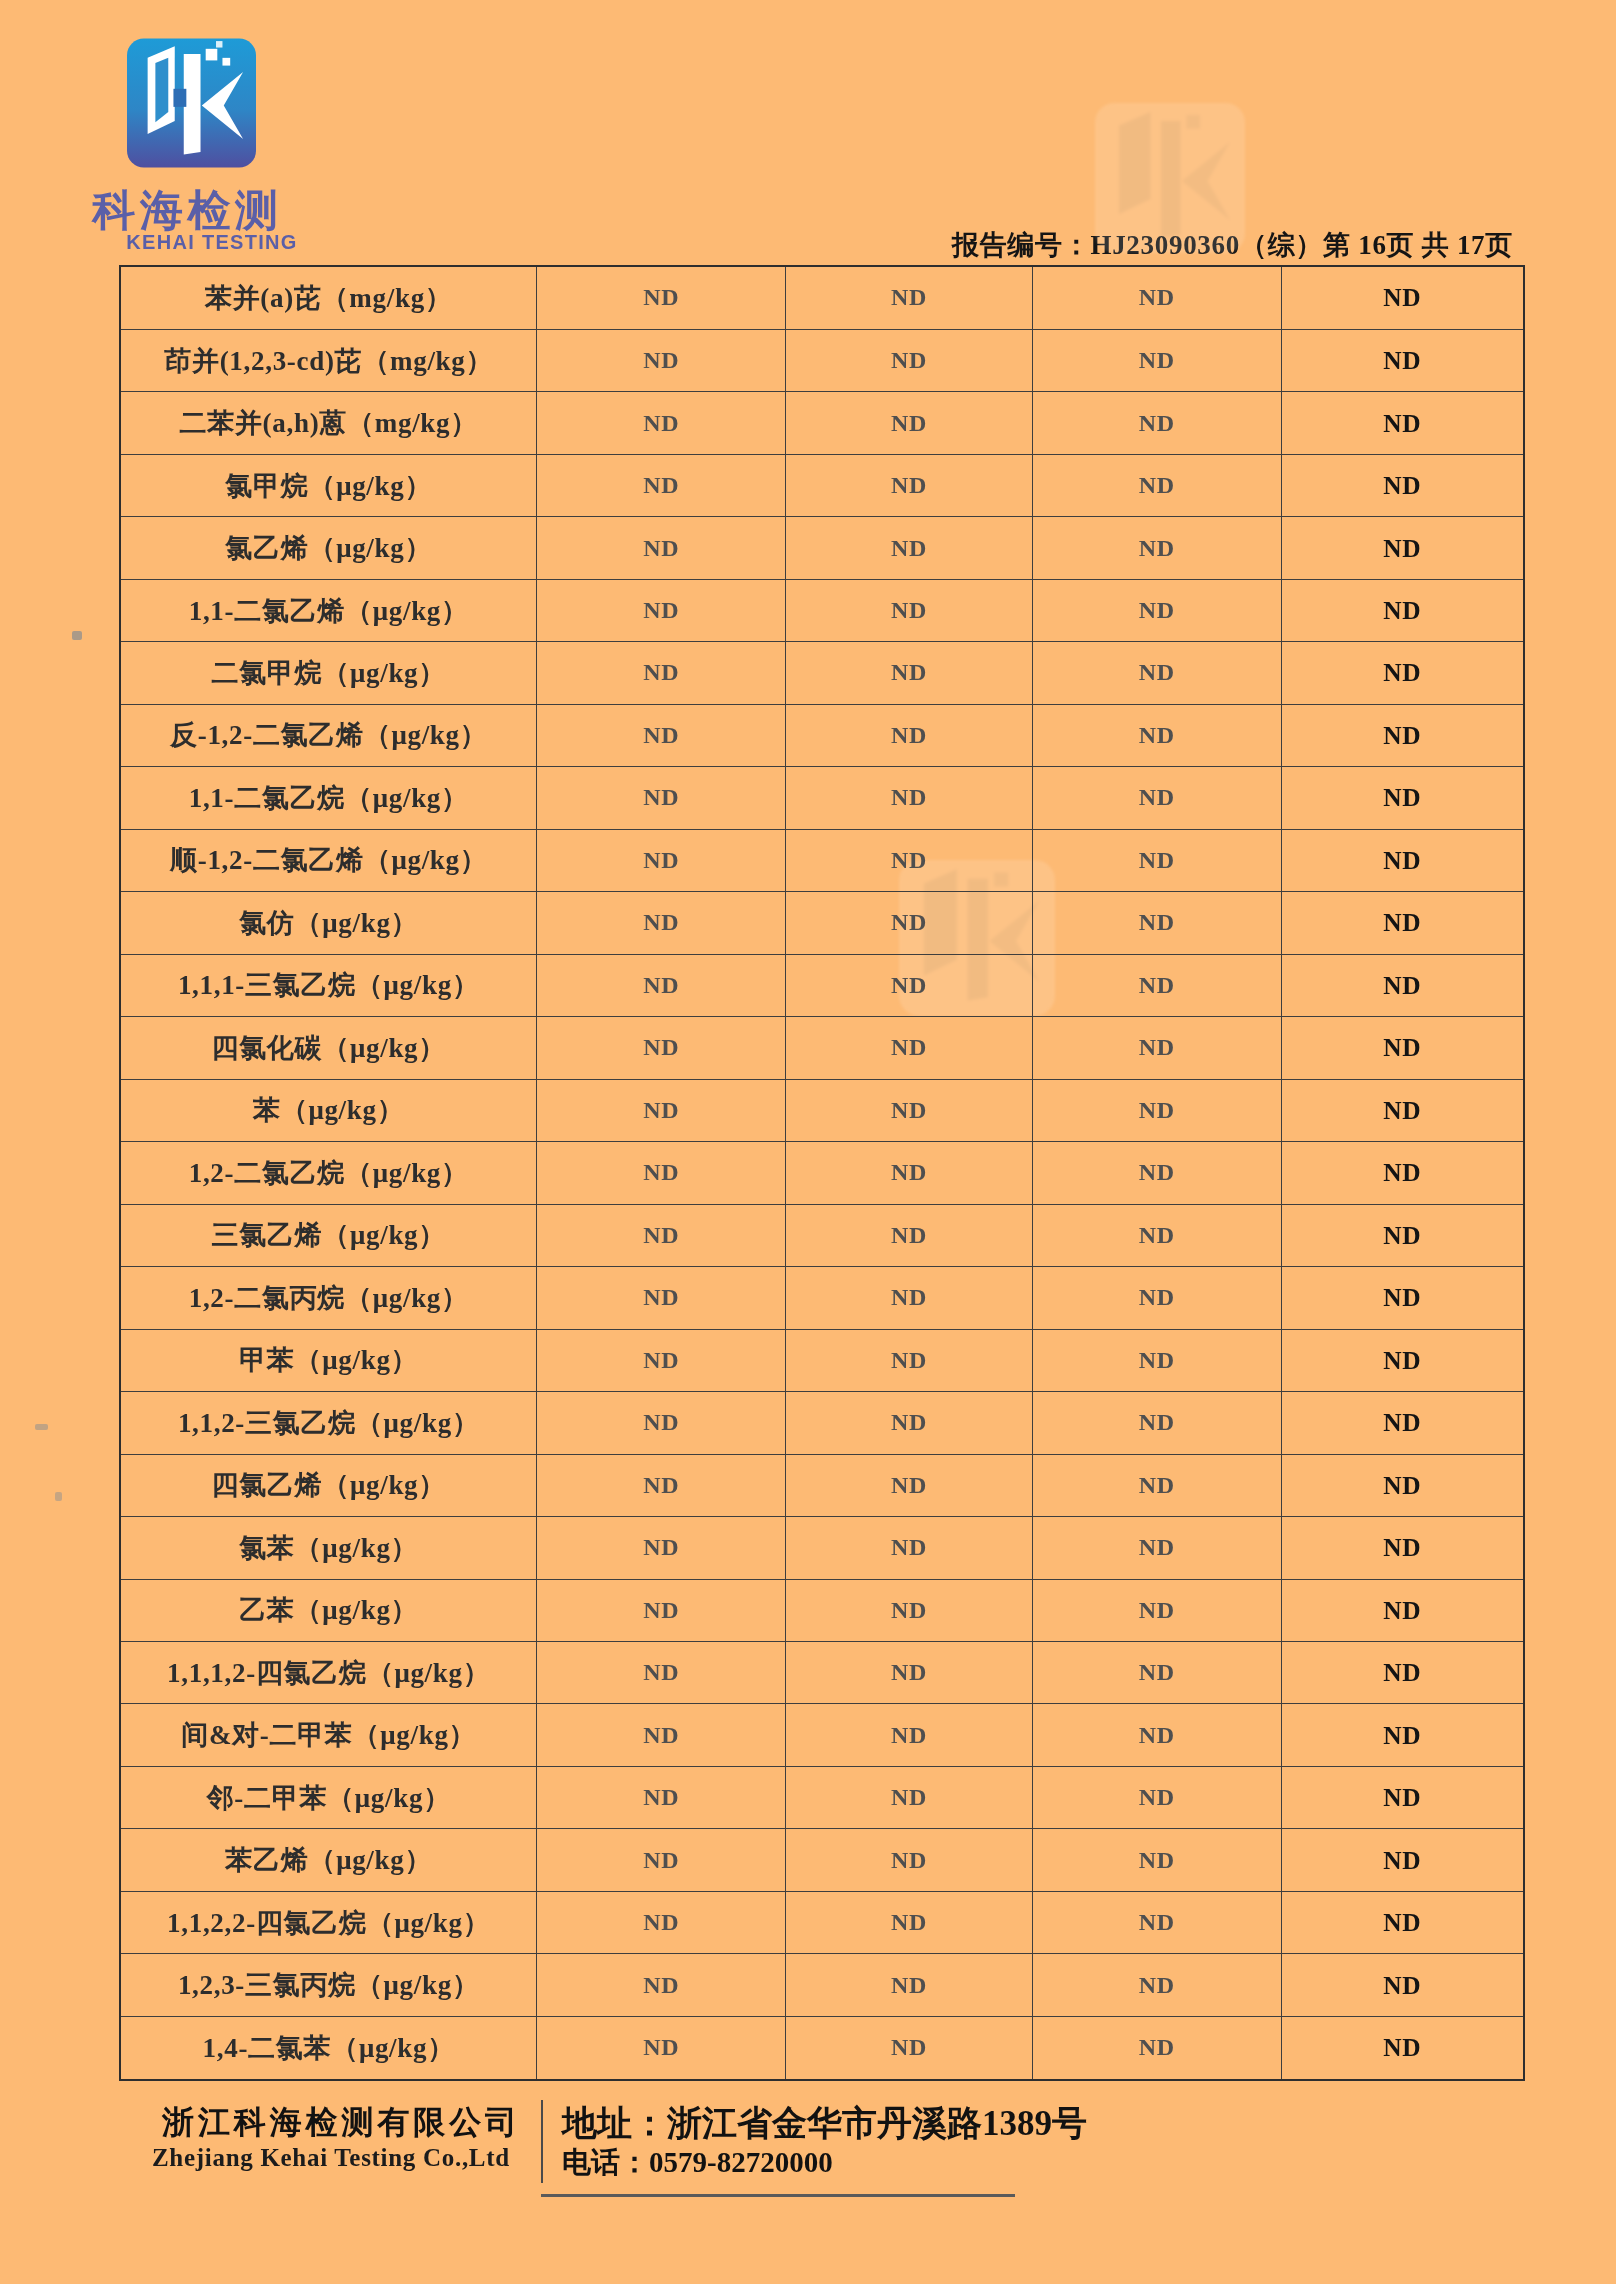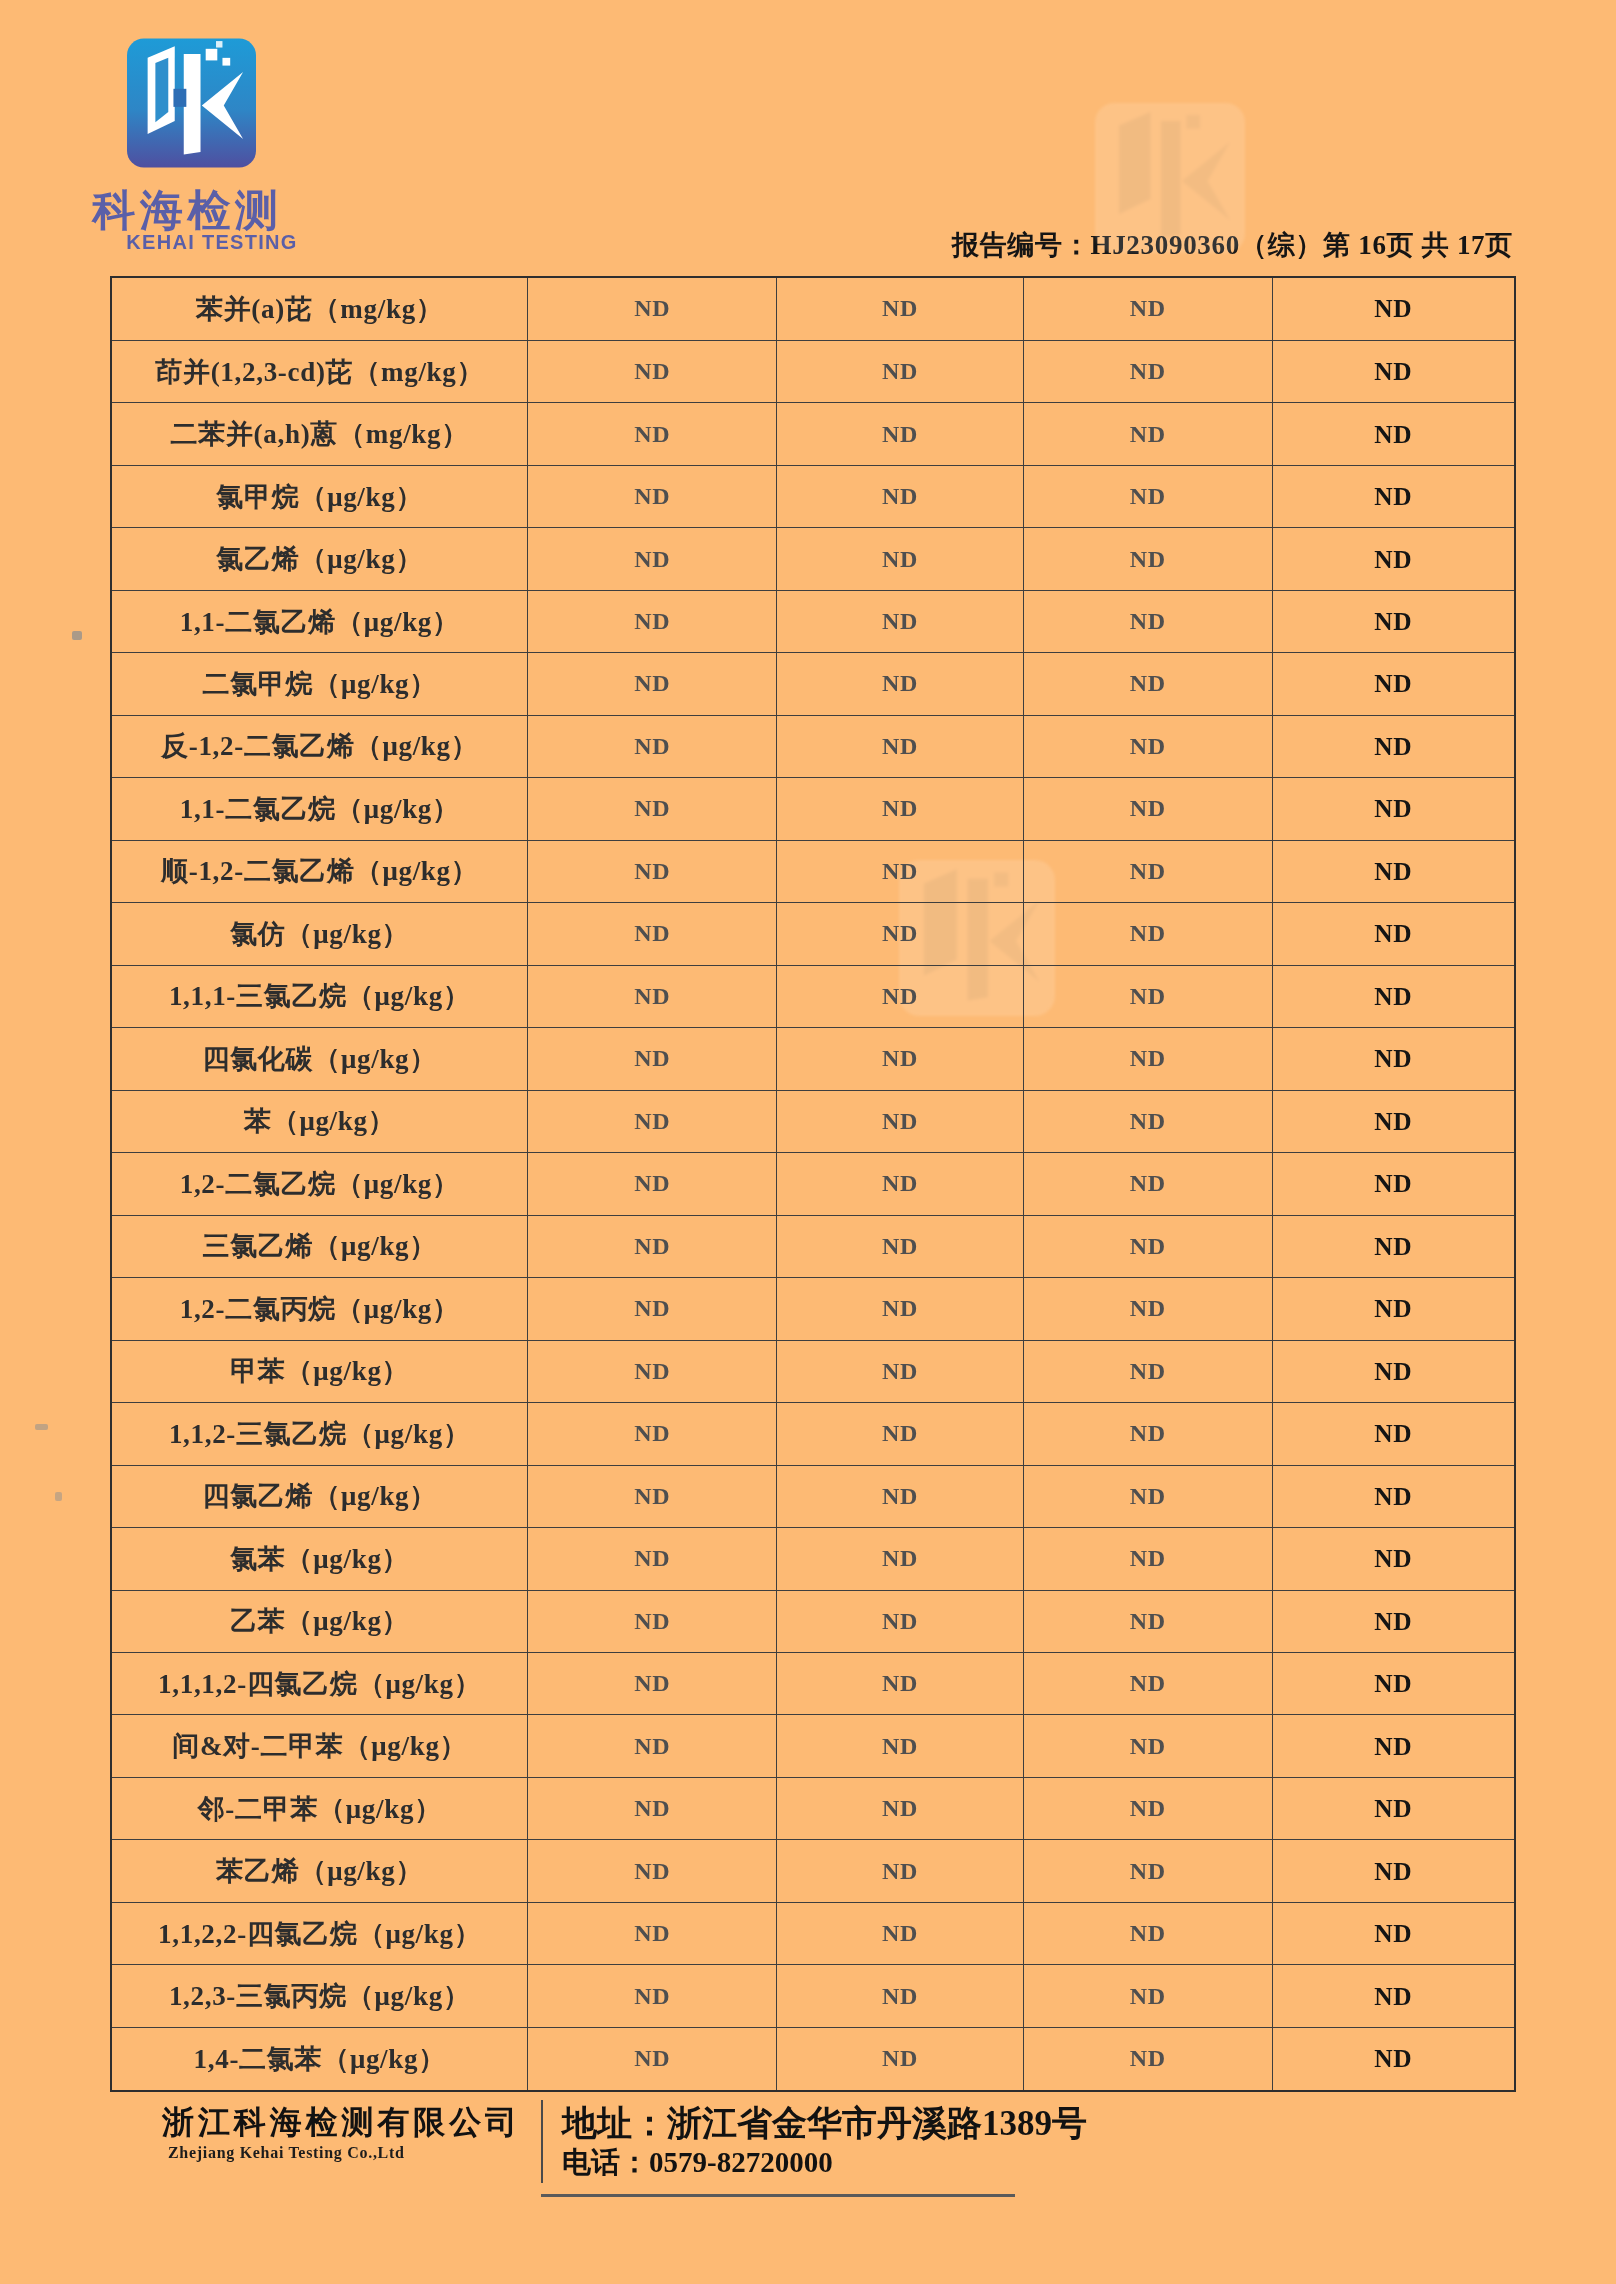--- a/index.html
+++ b/index.html
@@ -38,11 +38,10 @@
 
   
   .results-table{
-    position:absolute;left:110px;top:265px;
+    position:absolute;left:119px;top:265px;
     width:1406px;height:1816px;
     border-collapse:collapse;table-layout:fixed;
     background:transparent;
-    margin-top:11px;
   }
   .results-table td{
     border:1.3px solid #3e3e3e;

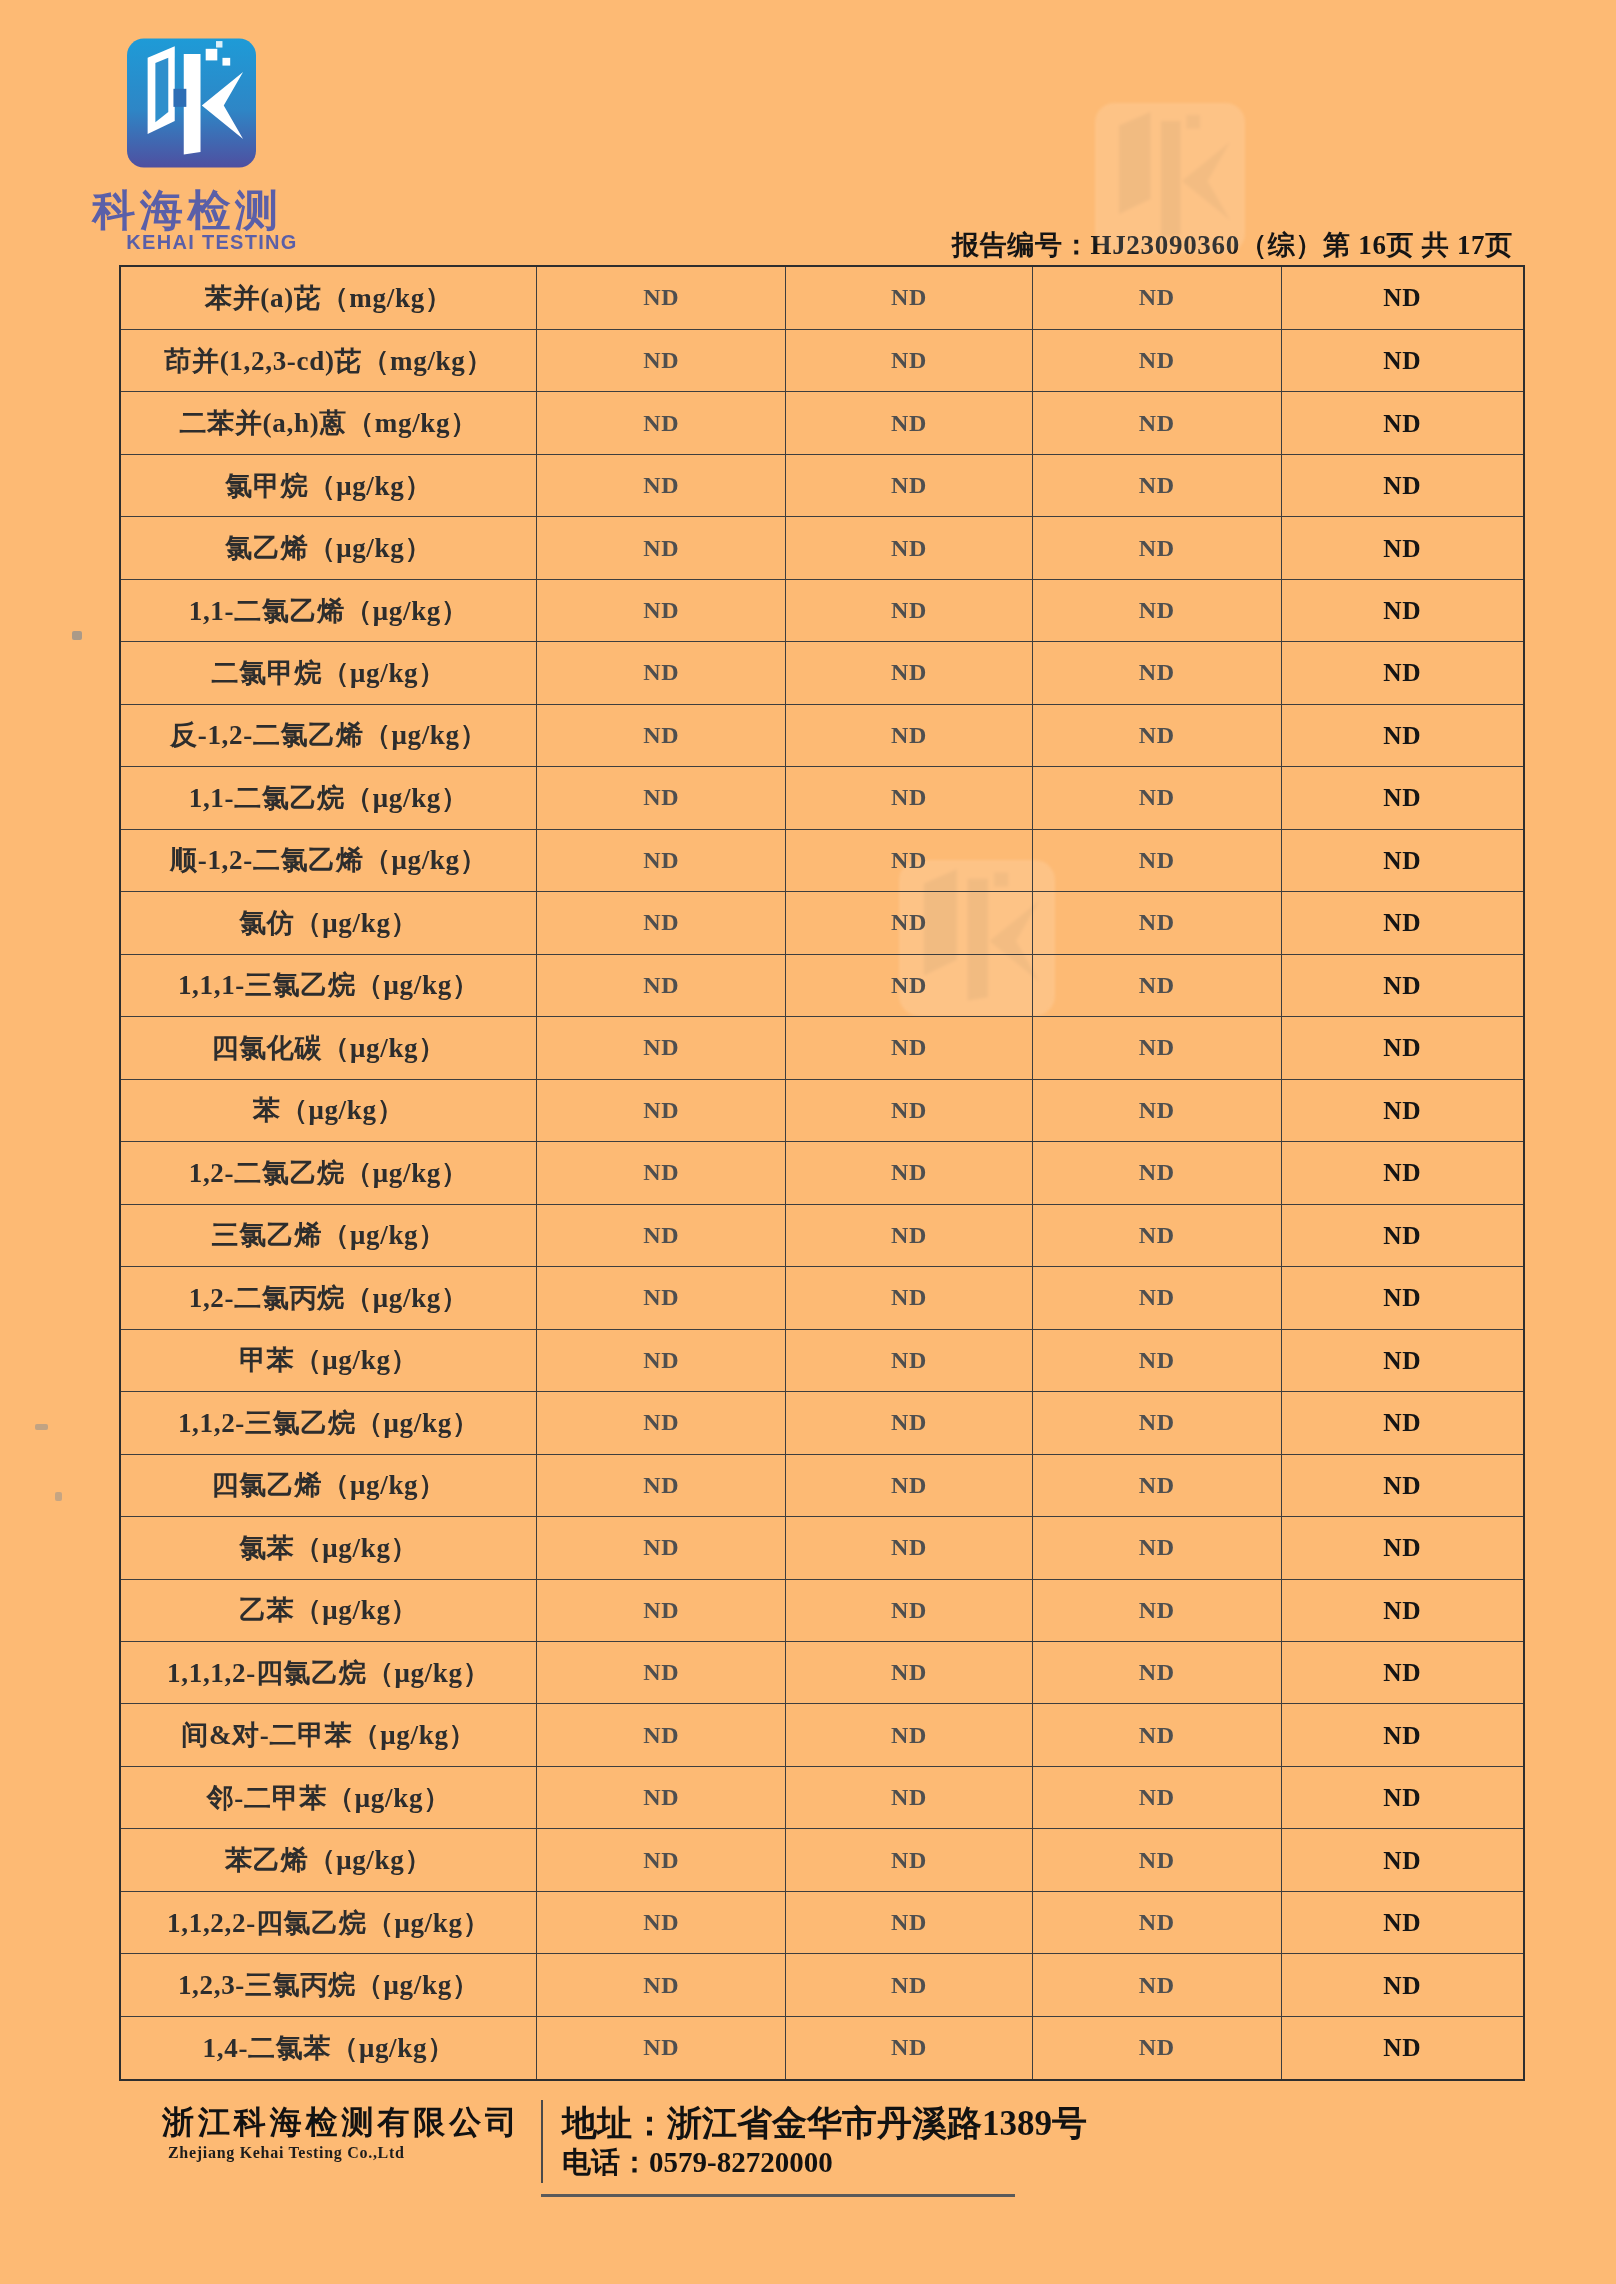--- a/index.html
+++ b/index.html
@@ -78,8 +78,8 @@
     font-size:32px;font-weight:700;letter-spacing:3.9px;white-space:nowrap;
   }
   .company-en{
-    position:absolute;left:168px;top:52px;
-    font-size:16px;font-weight:700;letter-spacing:0.7px;color:#1c1c1c;white-space:nowrap;
+    position:absolute;left:152px;top:52px;
+    font-size:25px;font-weight:700;letter-spacing:0.7px;color:#1c1c1c;white-space:nowrap;
   }
   .footer-divider{position:absolute;left:541px;top:7.8px;width:2px;height:83px;background:#4a4a4a;}
   .addr-line{position:absolute;left:562px;top:7.8px;font-size:35px;font-weight:700;white-space:nowrap;}

